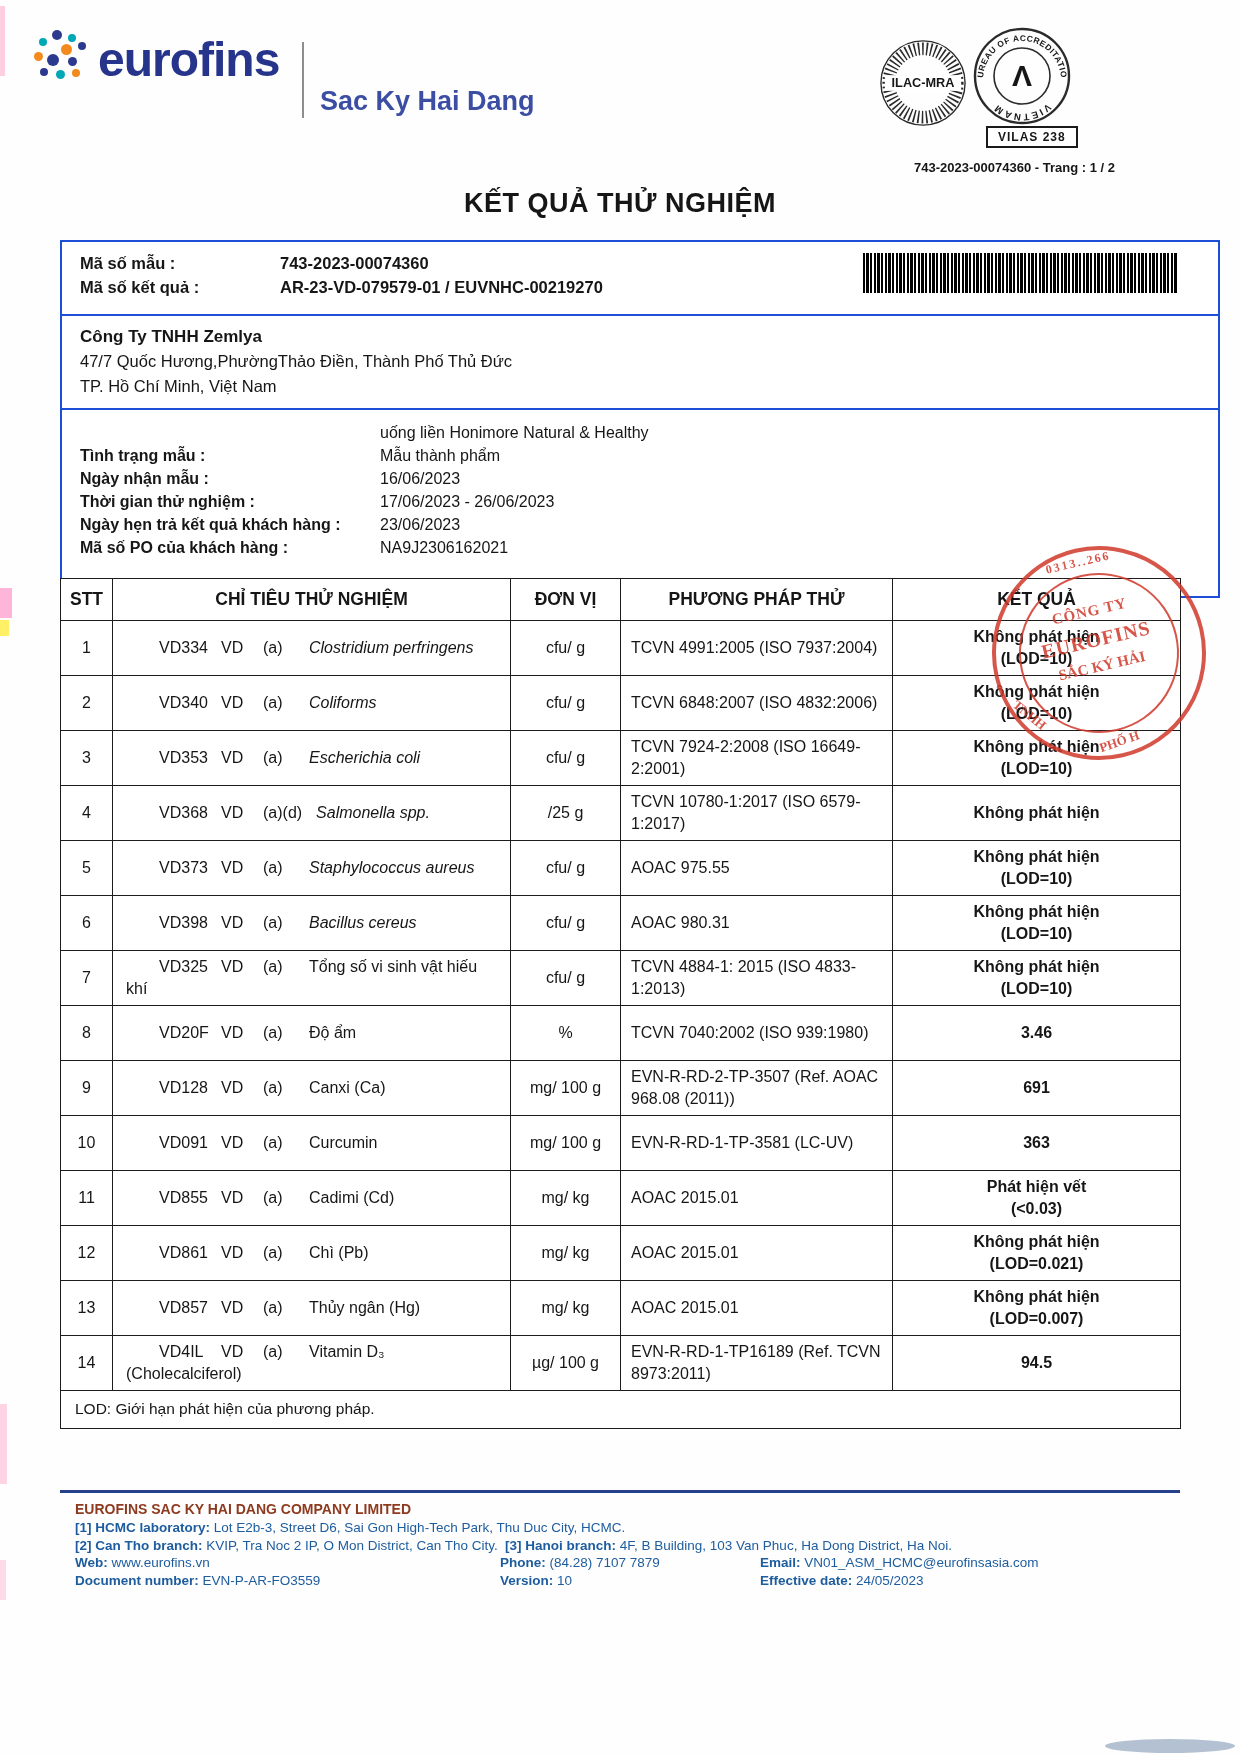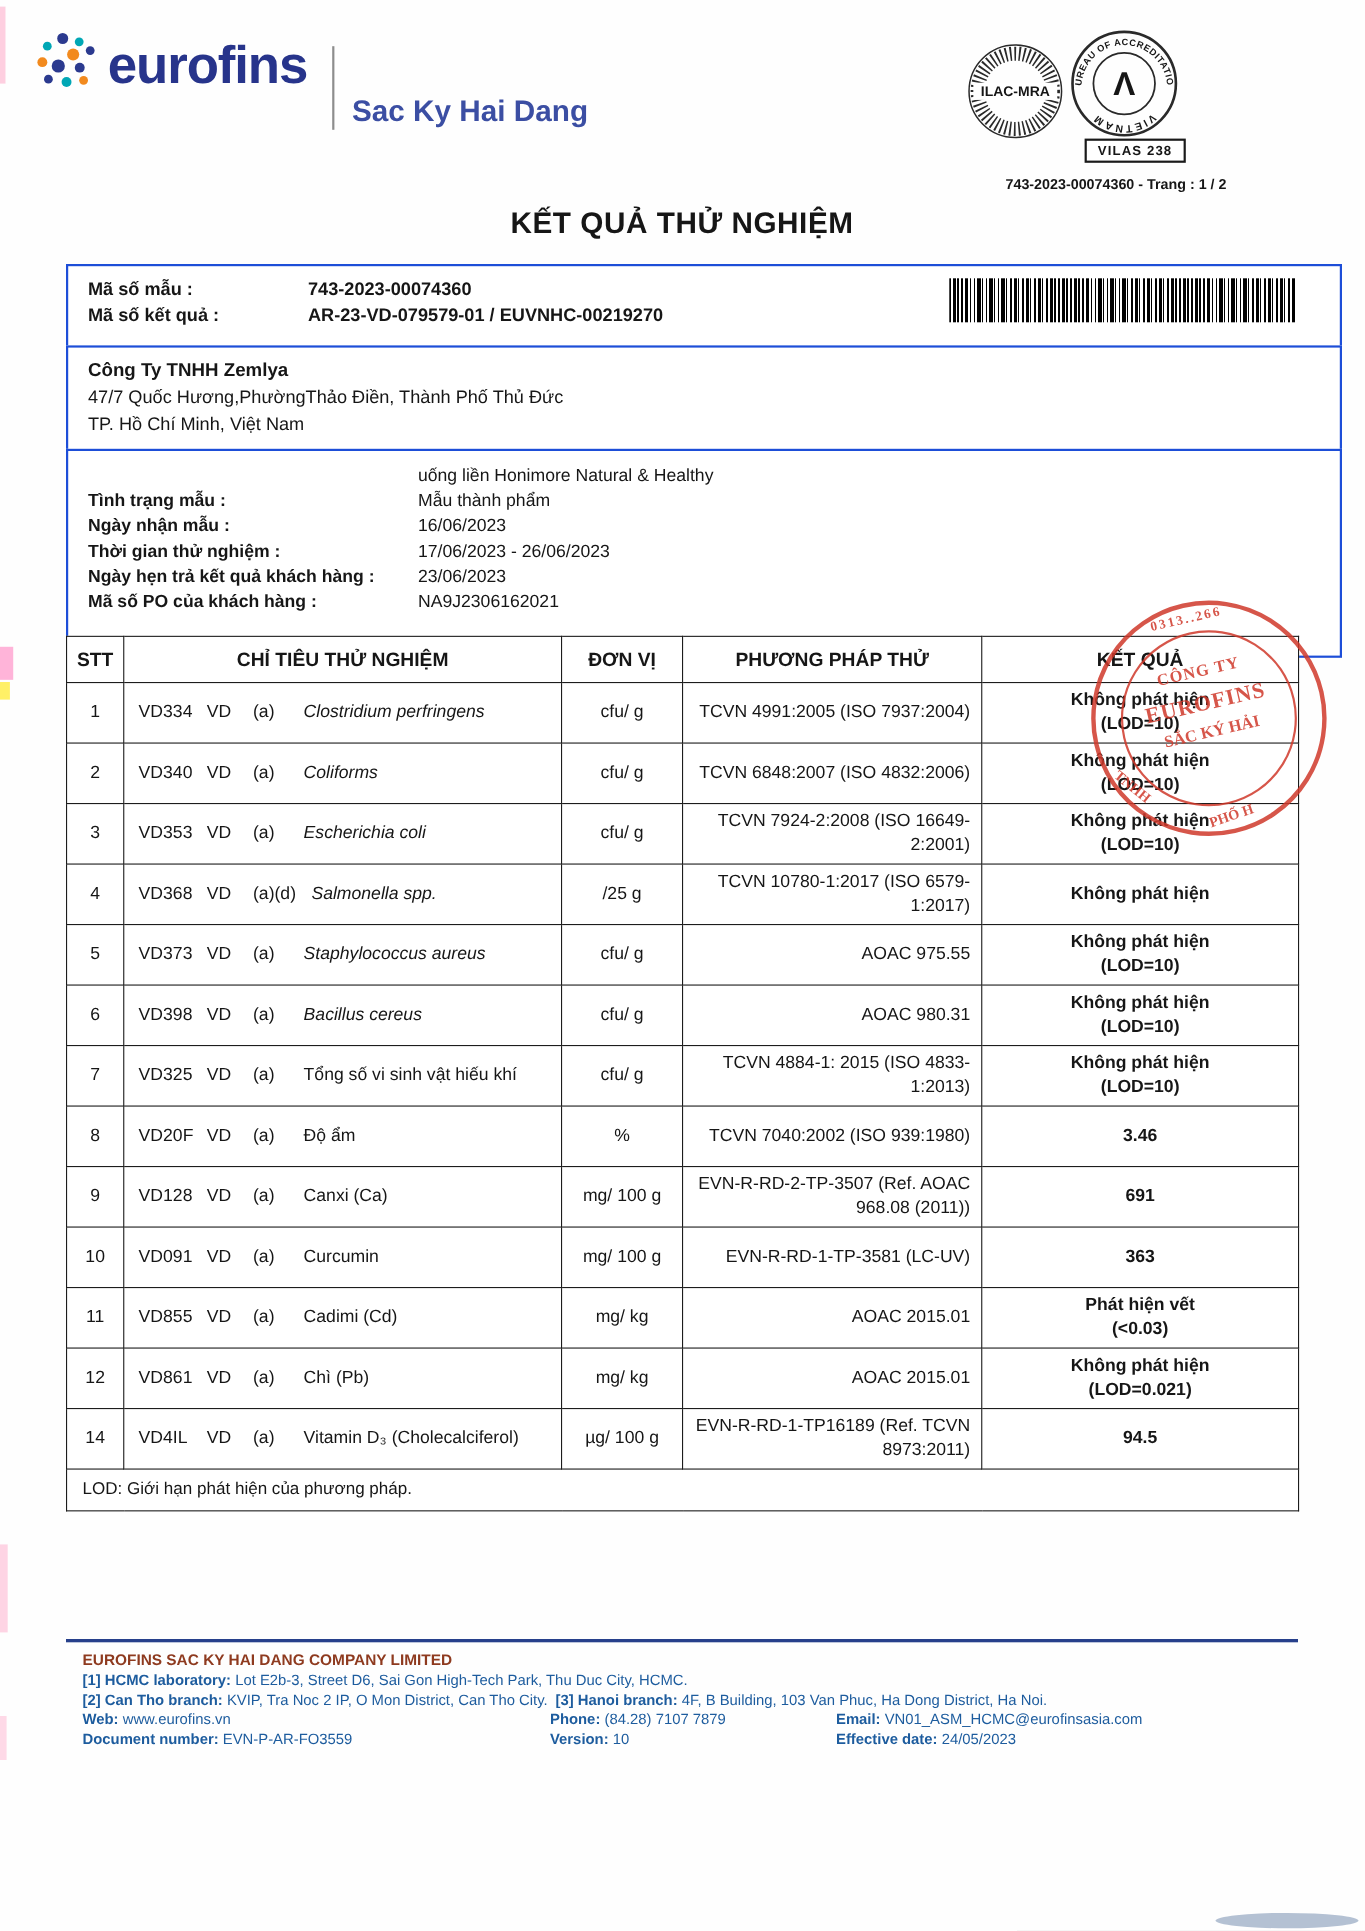--- a/index.html
+++ b/index.html
@@ -54,7 +54,7 @@
   .results td { font-size:16px; height:44px; padding:5px 8px; line-height:1.35; vertical-align:middle; }
   .c-stt { text-align:center; }
   .c-name { text-align:left; padding-left:13px !important; }
-  .c-name .code { display:inline-block; width:62px; }
+  .c-name .code { display:inline-block; width:62px;margin-left:33px; }
   .c-name .grp  { display:inline-block; width:42px; }
   .c-name .note { display:inline-block; min-width:32px; margin-right:14px; }
   .tname.sci { font-style:italic; }

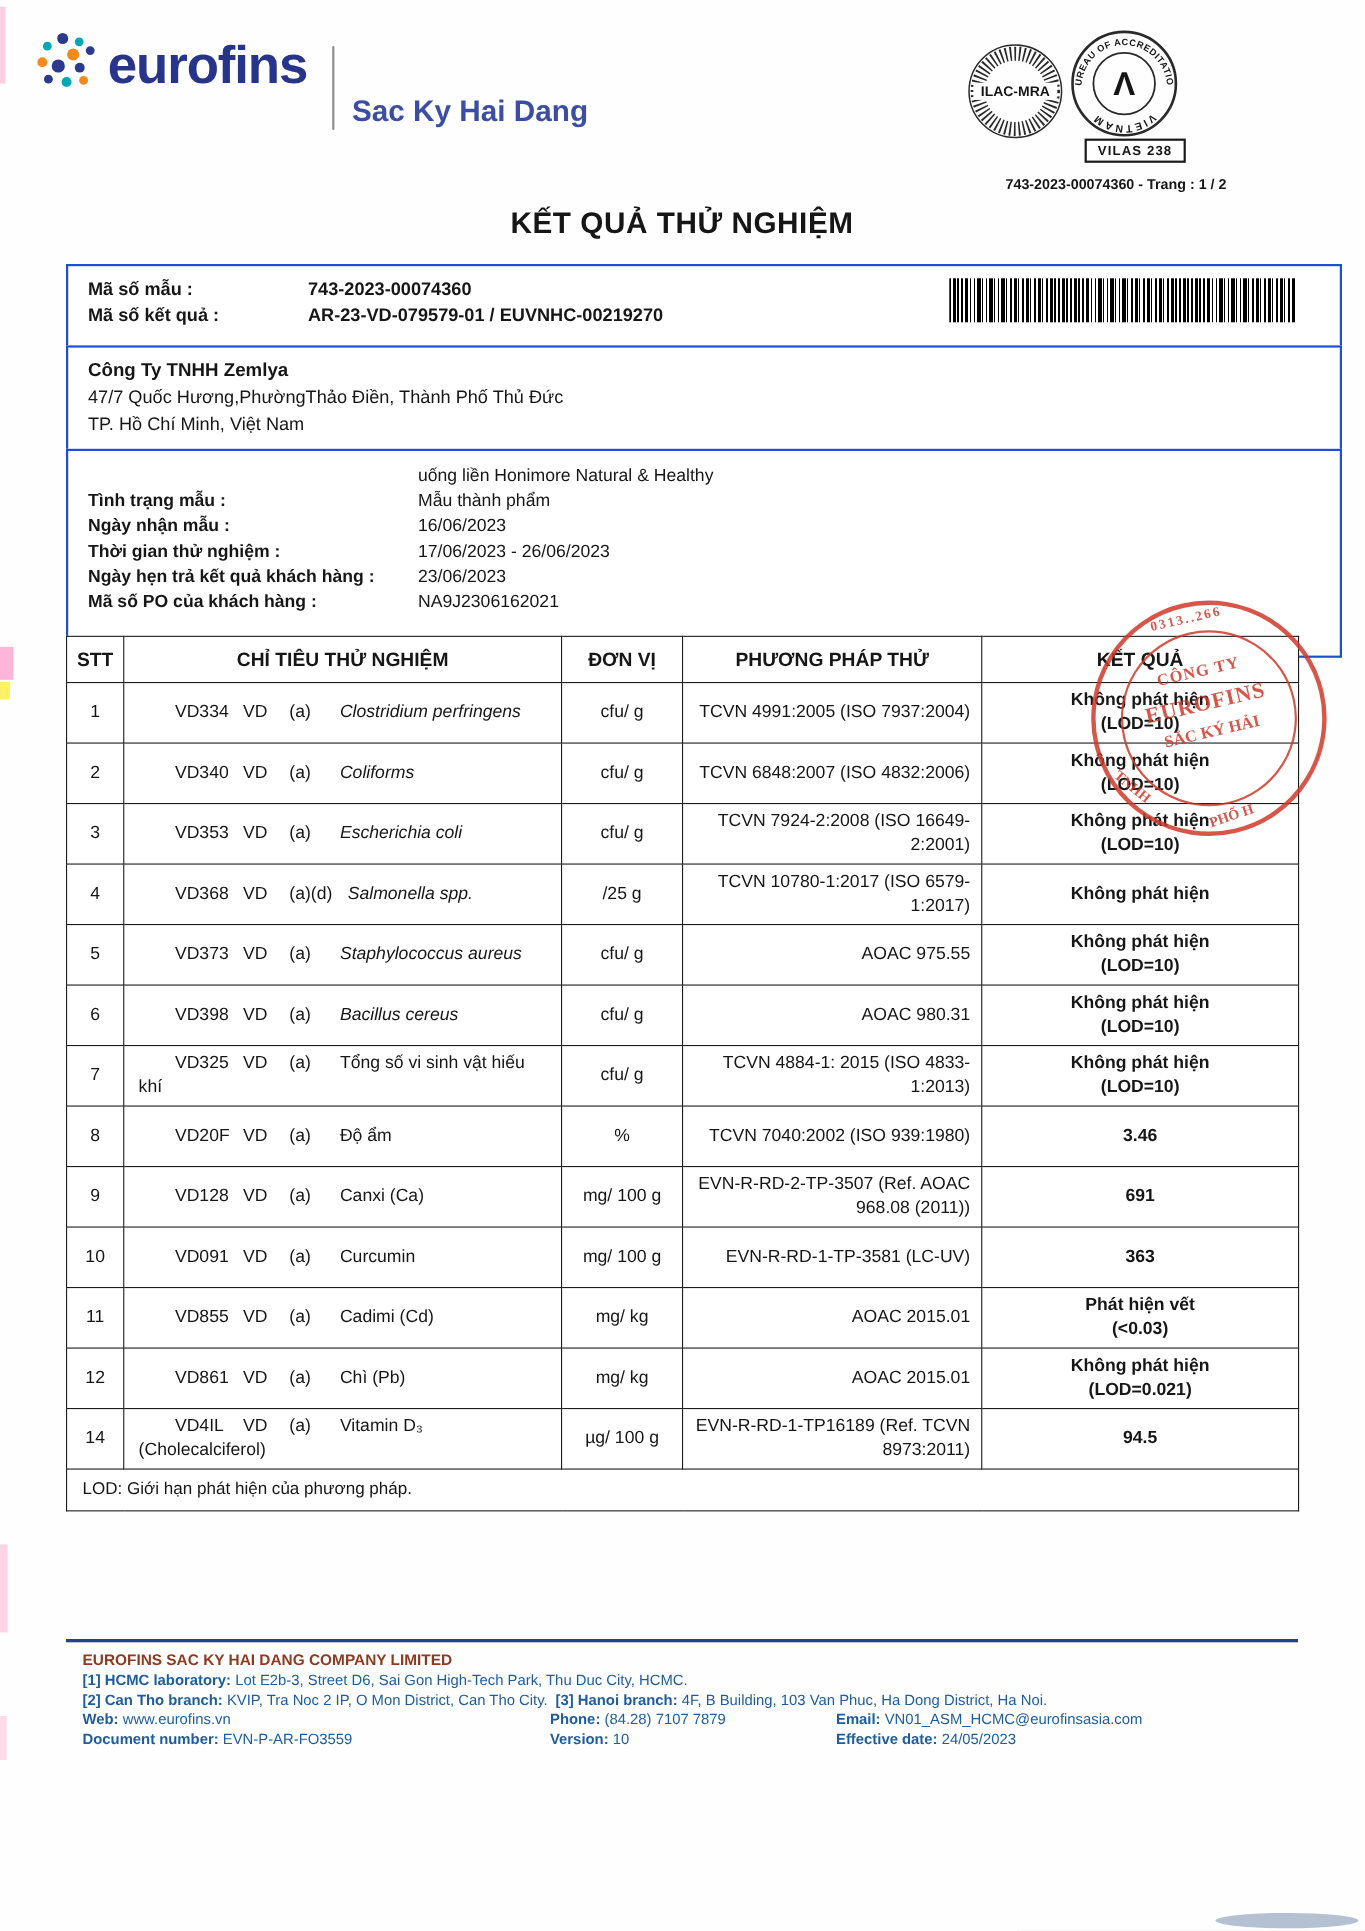--- a/index.html
+++ b/index.html
@@ -59,7 +59,7 @@
   .c-name .note { display:inline-block; min-width:32px; margin-right:14px; }
   .tname.sci { font-style:italic; }
   .c-unit { text-align:center; }
-  .c-method { text-align:right; padding:5px 10px !important;margin-left:44px; }
+  .c-method { text-align:left; padding:5px 10px !important;margin-left:44px; }
   .c-result { text-align:center; font-weight:bold; }
   .foot-note td { text-align:left; font-size:15.5px; padding:8px 14px; height:auto; }
 

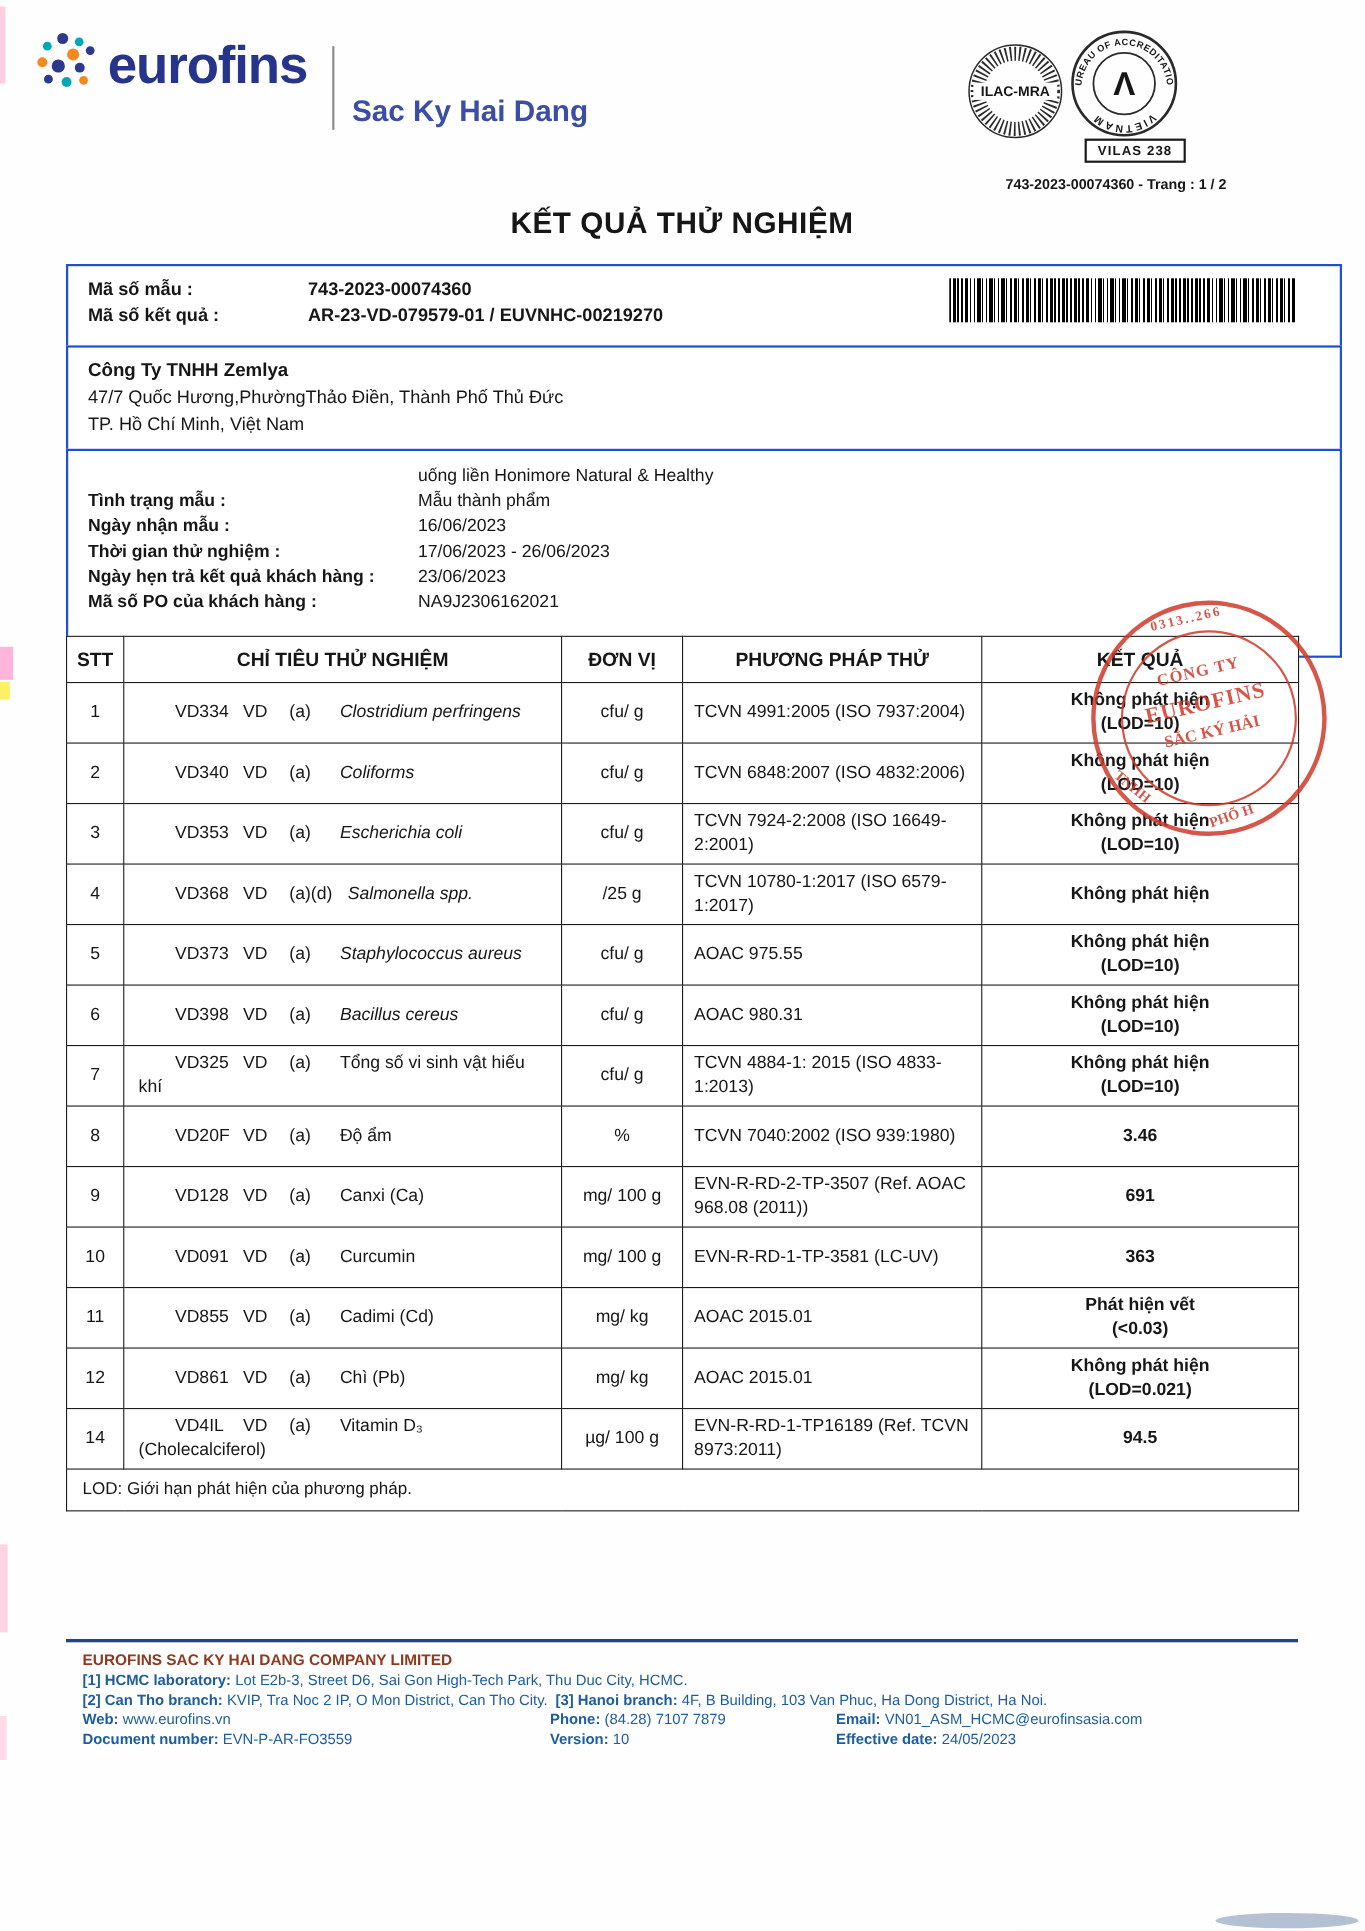--- a/index.html
+++ b/index.html
@@ -330,6 +330,16 @@
           </td>
       </tr>
       <tr>
+        <td class="c-stt">13</td>
+        <td class="c-name"><span class="code">VD857</span><span class="grp">VD</span><span class="note">(a)</span><span class="tname">Thủy ngân (Hg)</span></td>
+        <td class="c-unit">mg/ kg</td>
+        <td class="c-method">AOAC 2015.01</td>
+        <td class="c-result">
+            <div>Không phát hiện</div>
+            <div>(LOD=0.007)</div>
+          </td>
+      </tr>
+      <tr>
         <td class="c-stt">14</td>
         <td class="c-name"><span class="code">VD4IL</span><span class="grp">VD</span><span class="note">(a)</span><span class="tname">Vitamin D₃ (Cholecalciferol)</span></td>
         <td class="c-unit">µg/ 100 g</td>

